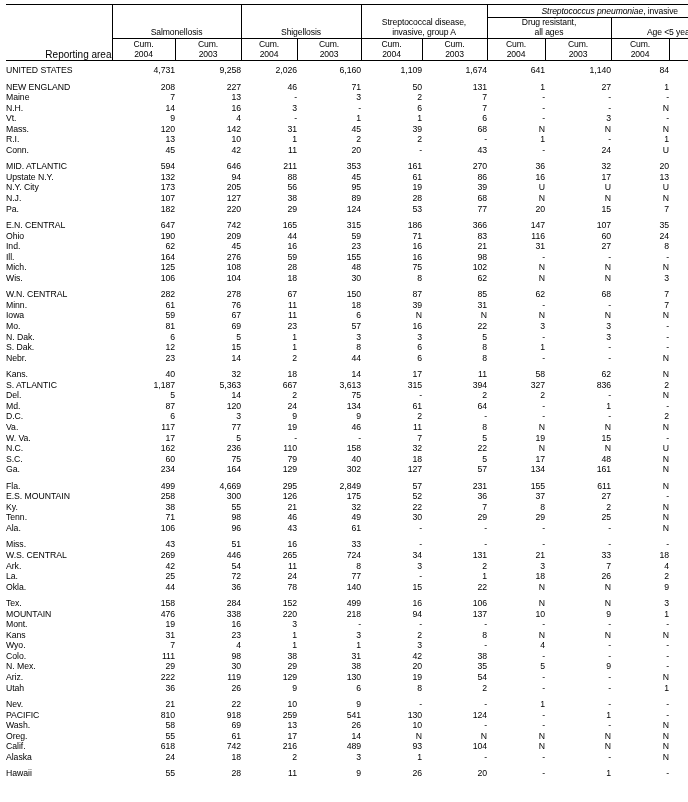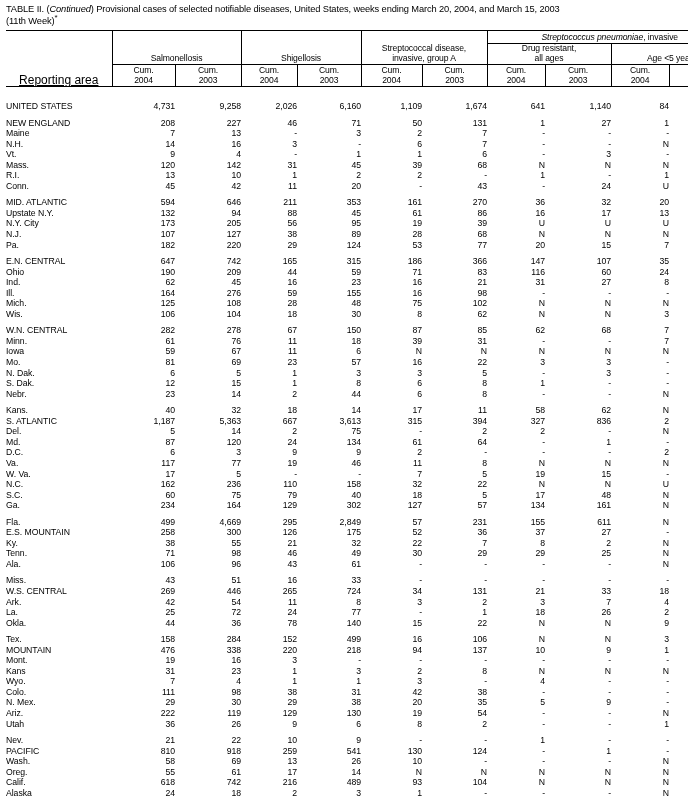--- a/index.html
+++ b/index.html
@@ -98,10 +98,6 @@
 
 <div class="page">
 
-  <div class="title">
-    <span>TABLE II. (</span><em>Continued</em><span>) Provisional cases of selected notifiable diseases, United States, weeks ending March 20, 2004, and March 15, 2003</span><br>
-    <span>(11th Week)</span><sup>*</sup>
-  </div>
 
   <table class="main">
     <colgroup>

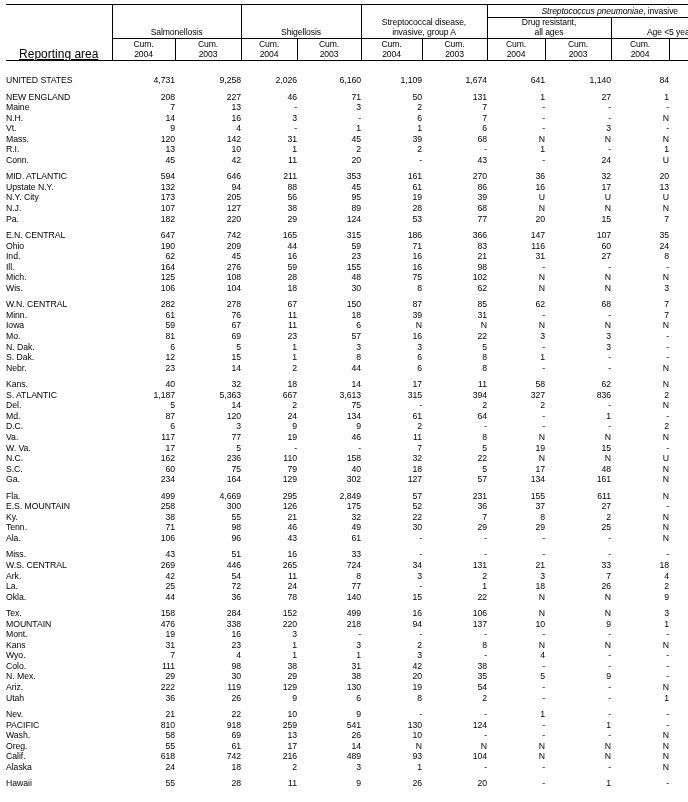--- a/index.html
+++ b/index.html
@@ -56,11 +56,10 @@
   }
   .hd-italic { font-style: italic; text-align: center; }
   .hd-area {
-    text-align: center;
-    font-size: 12px;
+    text-align: right;
+    font-size: 10px;
     line-height: 9.8px;
     padding-left: 1px;
-    text-decoration: underline;
   }
 
   

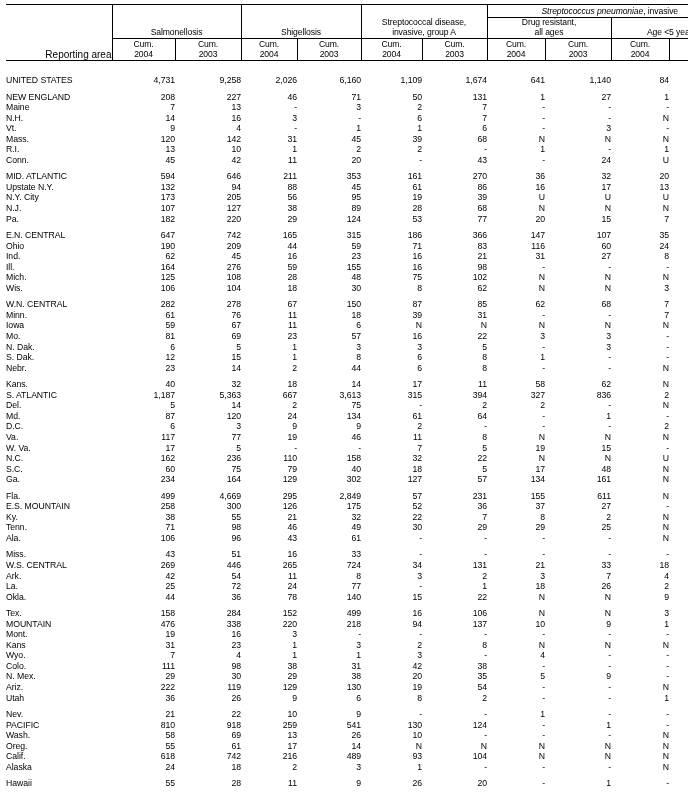--- a/index.html
+++ b/index.html
@@ -90,7 +90,7 @@
   }
   tr.gap td { height: 6px; line-height: 6px; font-size: 1px; }
 
-  tr.first-row td { padding-top: 14px; }
+  tr.first-row td { padding-top: 4px; }
 </style>
 </head>
 <body>

